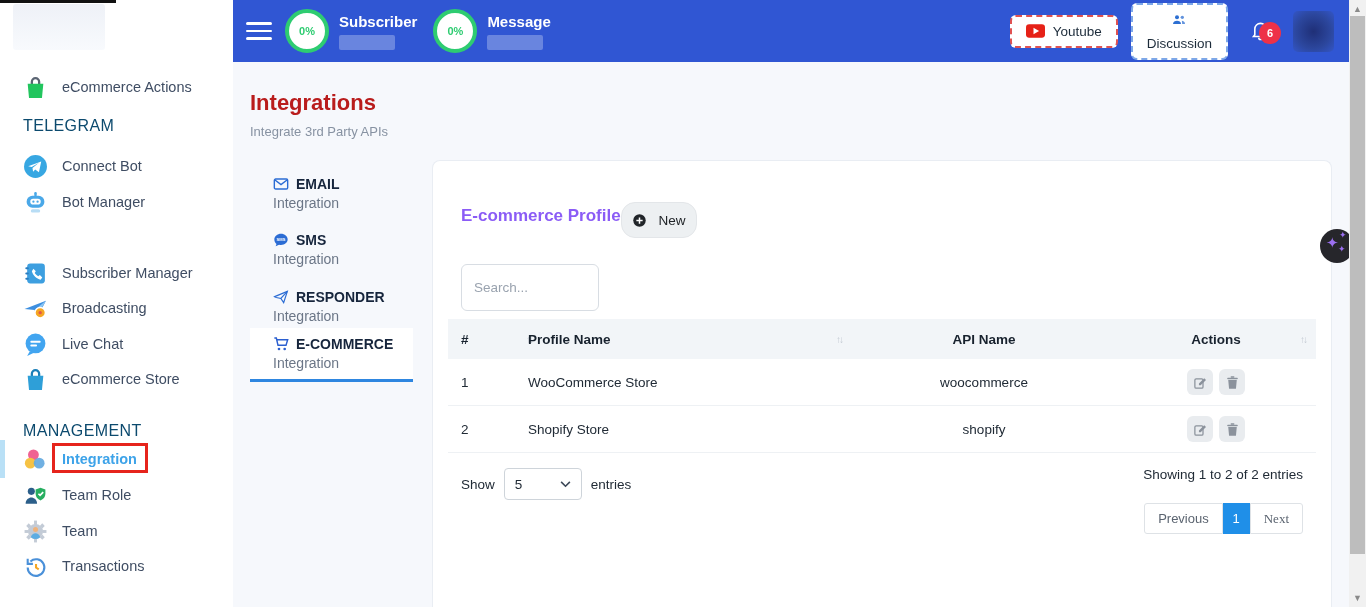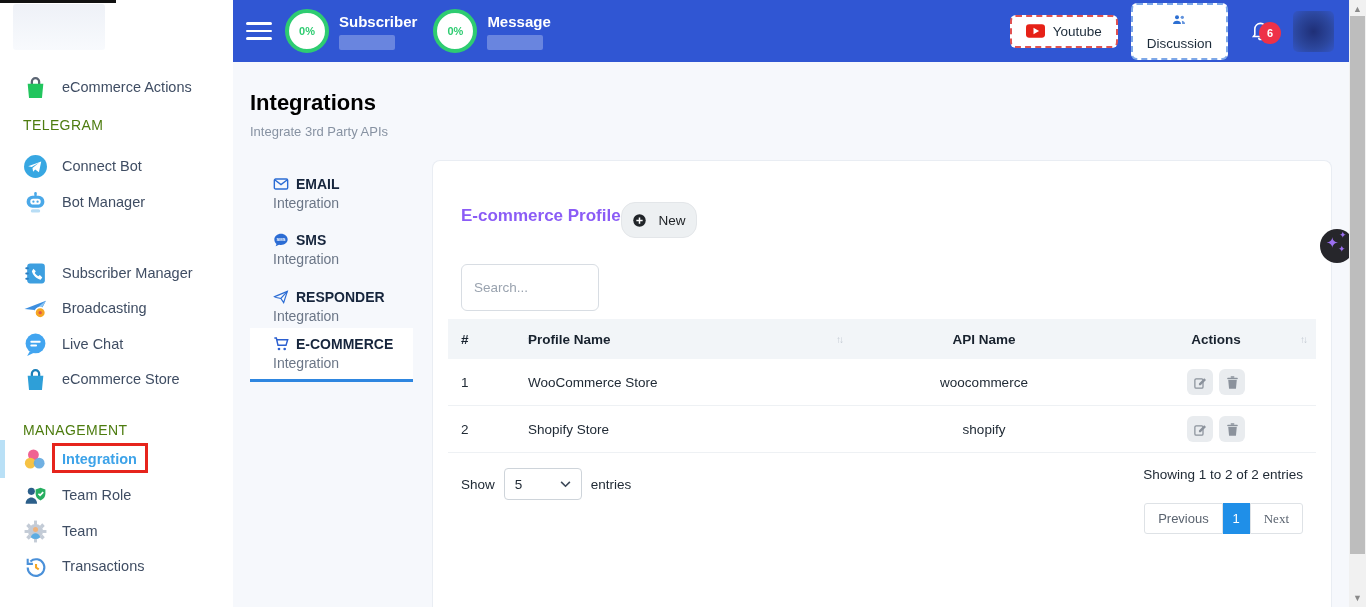--- a/index.html
+++ b/index.html
@@ -41,7 +41,7 @@
 
   
   .main { position:absolute; left:233px; top:62px; width:1116px; height:545px; background:#f6f8fc; }
-  .page-title { position:absolute; left:17px; top:28px; font-size:22px; font-weight:bold; color:#000000;text-align:center; }
+  .page-title { position:absolute; left:17px; top:28px; font-size:22px; font-weight:bold; color:#b91c1c;text-align:center; }
   .page-subtitle { position:absolute; left:17px; top:62px; font-size:13px; color:#8792a2; }
 
   

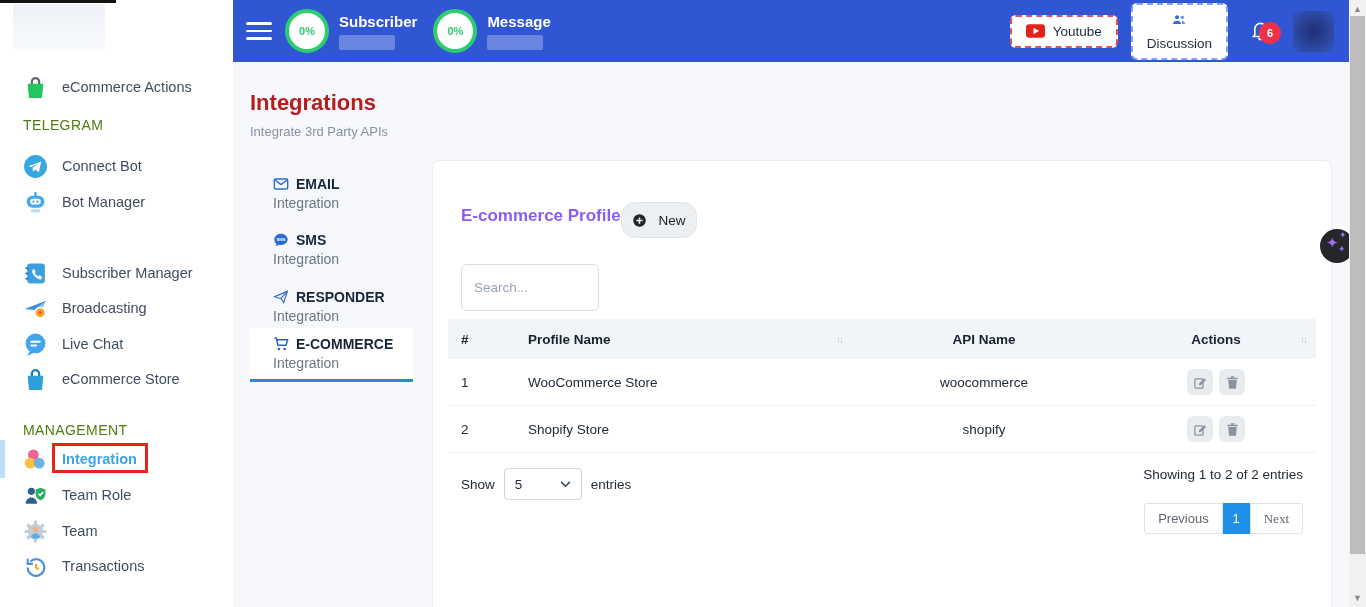--- a/index.html
+++ b/index.html
@@ -18,7 +18,7 @@
   .side-item { position:absolute; left:23px; display:flex; align-items:center; gap:14px; height:30px; cursor:pointer; }
   .side-item .lbl { font-size:14.5px; color:#3f4d63; white-space:nowrap; }
   .side-item svg { width:25px; height:25px; flex:0 0 25px; }
-  .section-title { position:absolute; left:23px; font-size:14px; color:#4d7c0f; letter-spacing:.4px; }
+  .section-title { position:absolute; left:23px; font-size:16px; color:#0c4a6e; letter-spacing:.4px; }
   .active-bar { position:absolute; left:0; top:440px; width:5px; height:38px; background:#b9e0f6; }
   .side-item.active .lbl { color:#3da3e9; font-weight:bold; }
   .red-annotation { position:absolute; left:52px; top:443px; width:96px; height:30px; border:3px solid #e6241c; z-index:5; }

